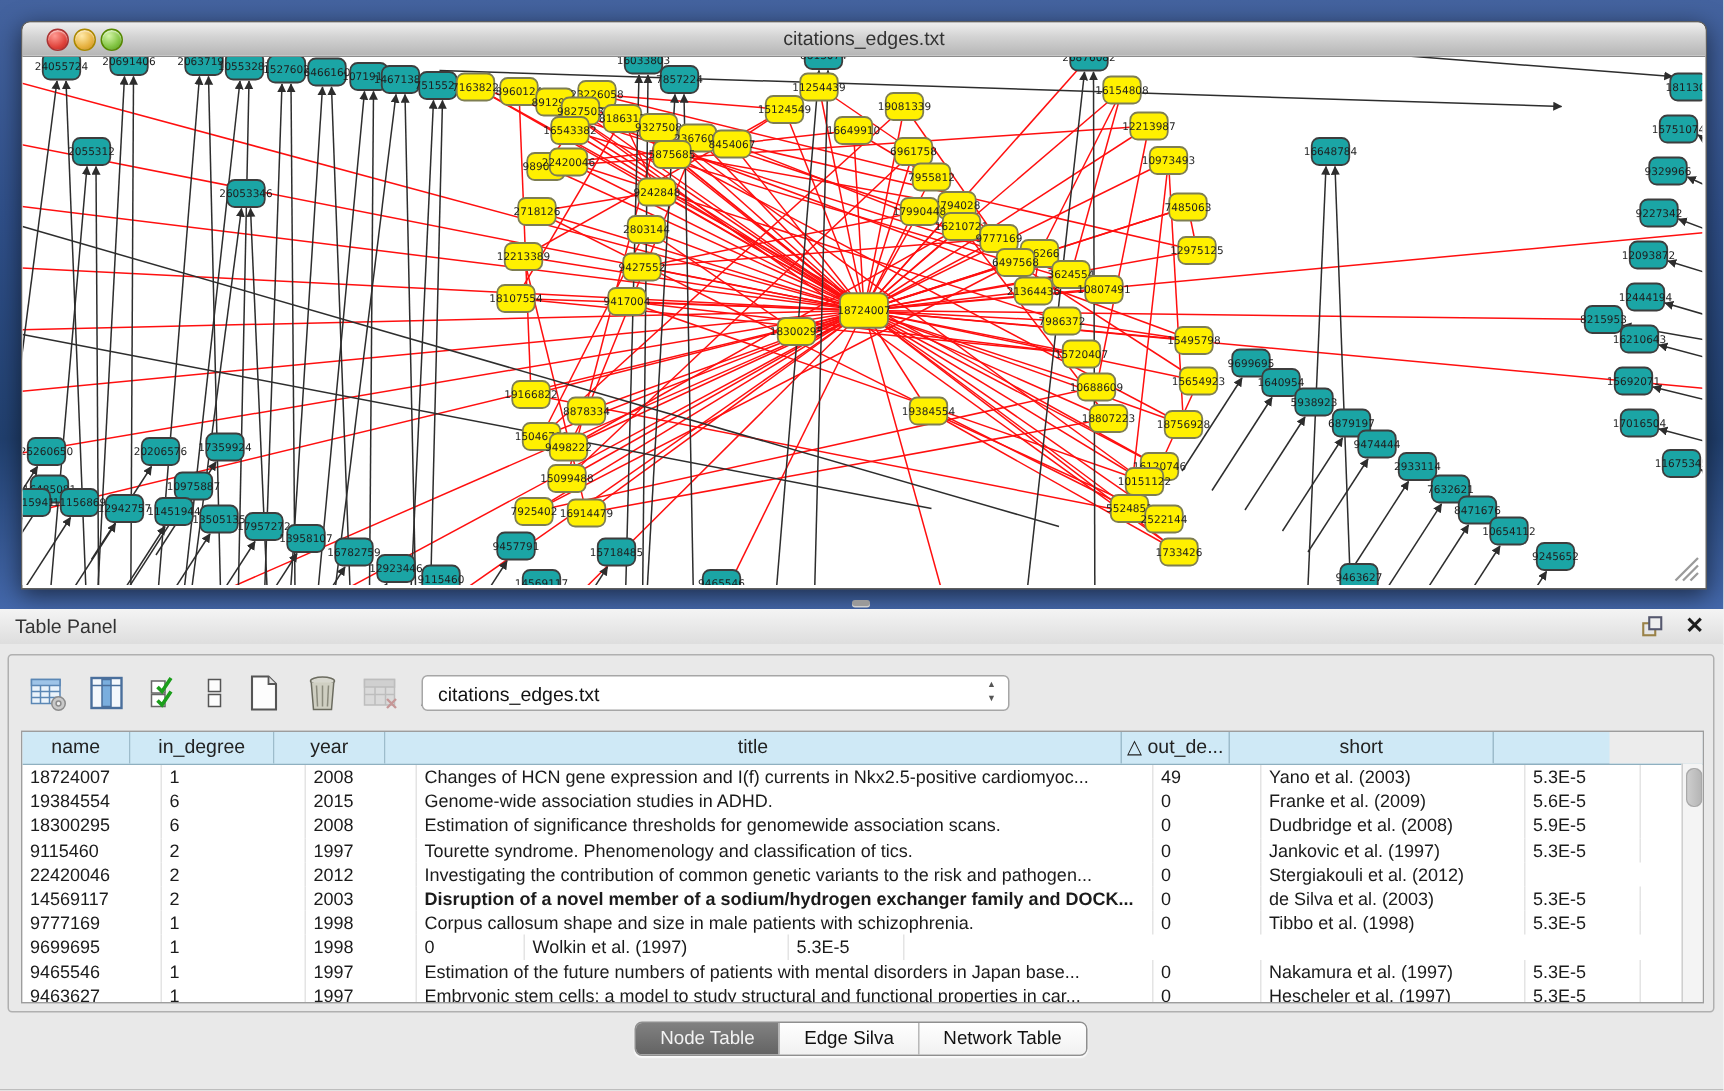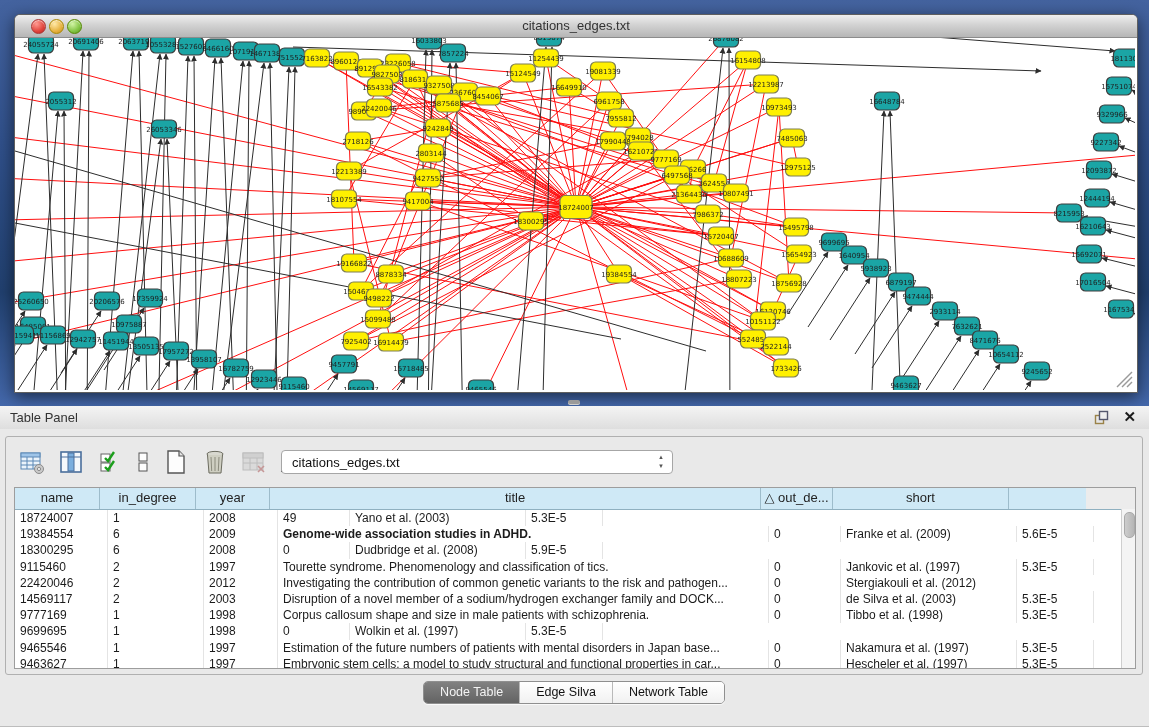--- a/index.html
+++ b/index.html
@@ -893,7 +893,7 @@
 
     <div class="tablewrap">
       <div class="thead" id="thead">
-          <div class="th" style="width: 85px;">name</div>
+          <div class="th" style="width: 72px;">name</div>
           <div class="th" style="width: 96px;">in_degree</div>
           <div class="th" style="width: 74px;">year</div>
           <div class="th" style="width: 491px;">title</div>

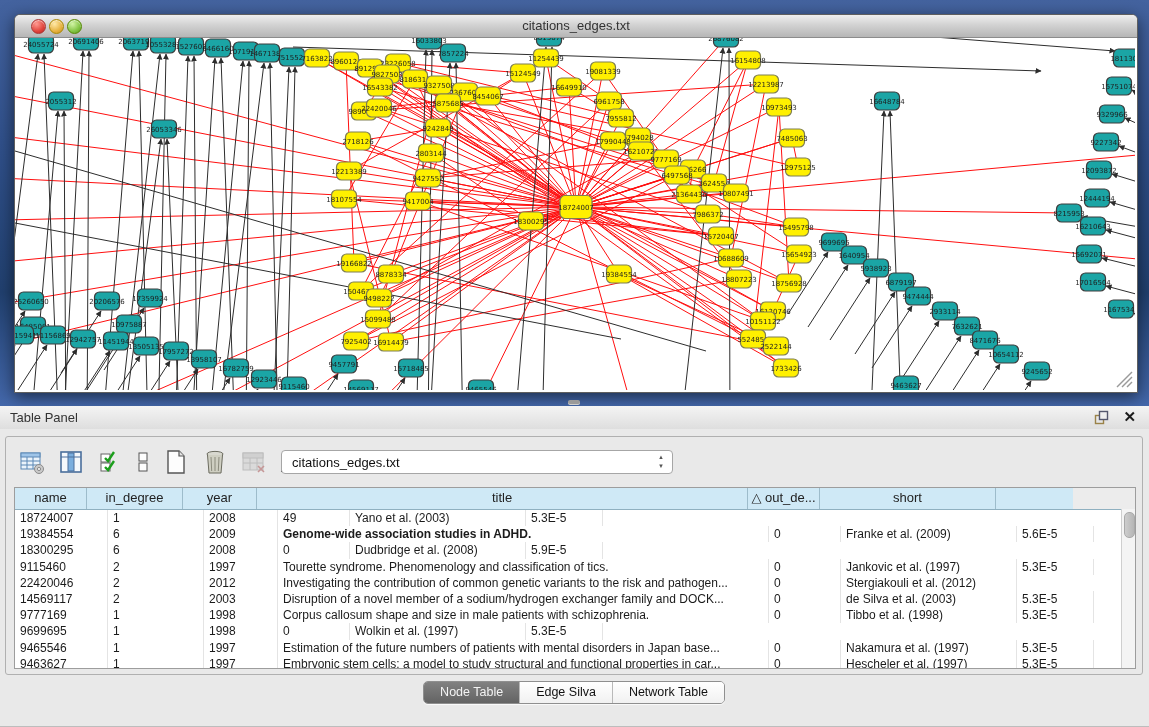--- a/index.html
+++ b/index.html
@@ -907,6 +907,7 @@
             <div class="td" style="width: 93px;">18724007</div>
             <div class="td" style="width: 96px;">1</div>
             <div class="td" style="width: 74px;">2008</div>
+            <div class="td" style="width: 491px;">Changes of HCN gene expression and I(f) currents in Nkx2.5-positive cardiomyoc...</div>
             <div class="td" style="width: 72px;">49</div>
             <div class="td" style="width: 176px;">Yano et al. (2003)</div>
             <div class="td" style="width: 77px;">5.3E-5</div>

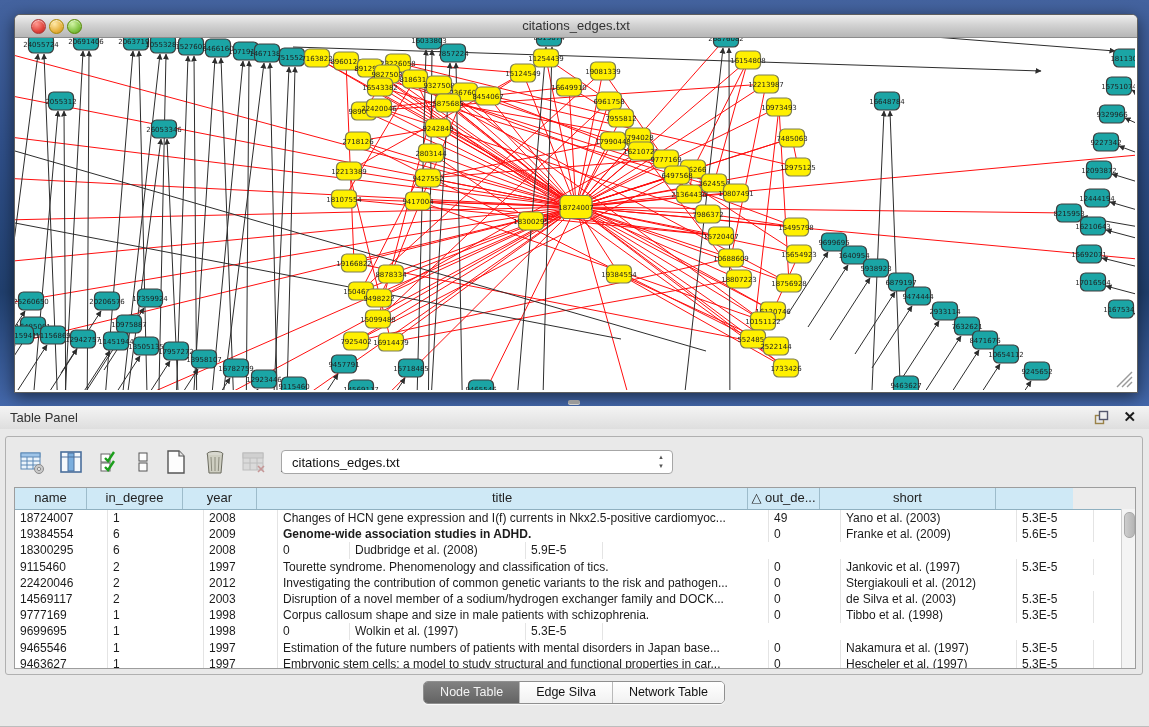--- a/index.html
+++ b/index.html
@@ -915,7 +915,7 @@
           <div class="trow">
             <div class="td" style="width: 93px;">19384554</div>
             <div class="td" style="width: 96px;">6</div>
-            <div class="td" style="width: 74px;">2009</div>
+            <div class="td" style="width: 74px;">2015</div>
             <div class="td" style="width: 491px; font-weight: bold;">Genome-wide association studies in ADHD.</div>
             <div class="td" style="width: 72px;">0</div>
             <div class="td" style="width: 176px;">Franke et al. (2009)</div>

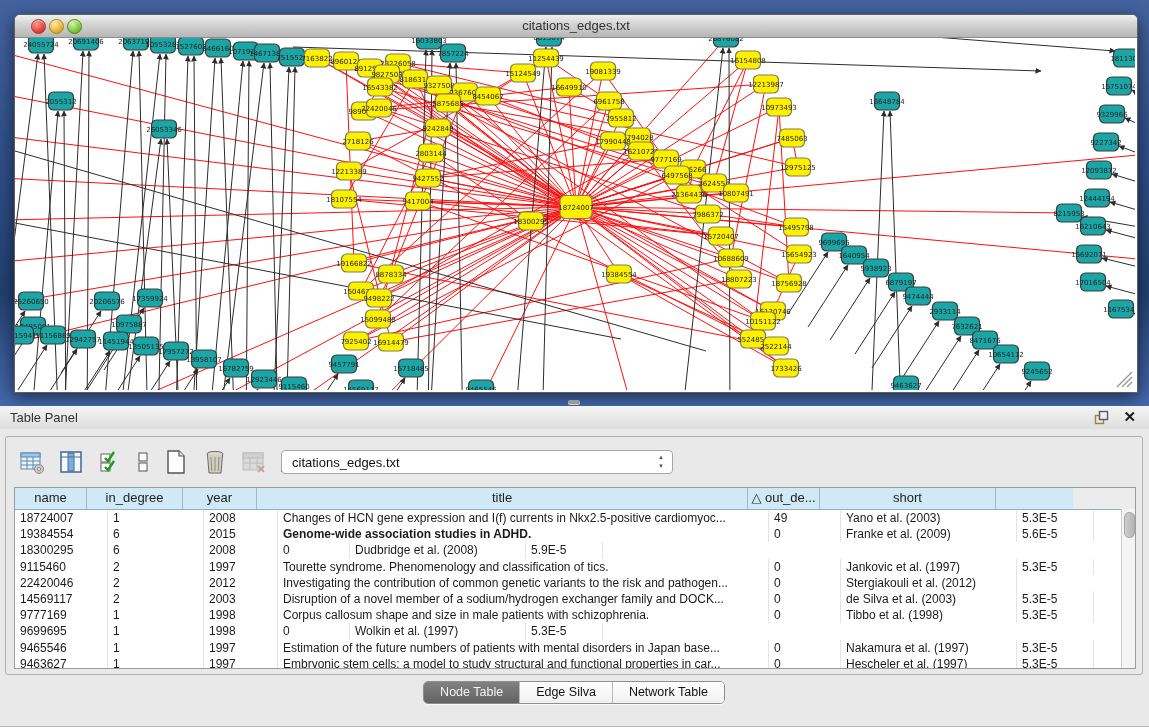--- a/index.html
+++ b/index.html
@@ -916,7 +916,7 @@
             <div class="td" style="width: 93px;">19384554</div>
             <div class="td" style="width: 96px;">6</div>
             <div class="td" style="width: 74px;">2015</div>
-            <div class="td" style="width: 491px; font-weight: bold;">Genome-wide association studies in ADHD.</div>
+            <div class="td" style="width: 491px;">Genome-wide association studies in ADHD.</div>
             <div class="td" style="width: 72px;">0</div>
             <div class="td" style="width: 176px;">Franke et al. (2009)</div>
             <div class="td" style="width: 77px;">5.6E-5</div>

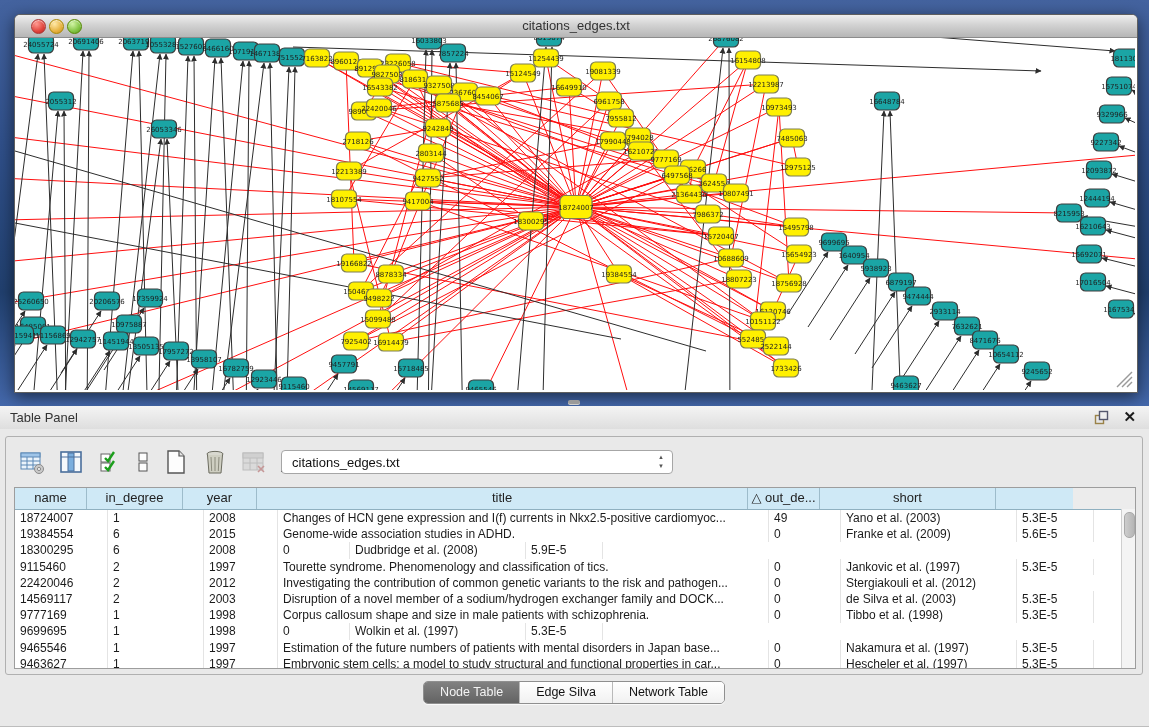--- a/index.html
+++ b/index.html
@@ -925,6 +925,7 @@
             <div class="td" style="width: 93px;">18300295</div>
             <div class="td" style="width: 96px;">6</div>
             <div class="td" style="width: 74px;">2008</div>
+            <div class="td" style="width: 491px;">Estimation of significance thresholds for genomewide association scans.</div>
             <div class="td" style="width: 72px;">0</div>
             <div class="td" style="width: 176px;">Dudbridge et al. (2008)</div>
             <div class="td" style="width: 77px;">5.9E-5</div>

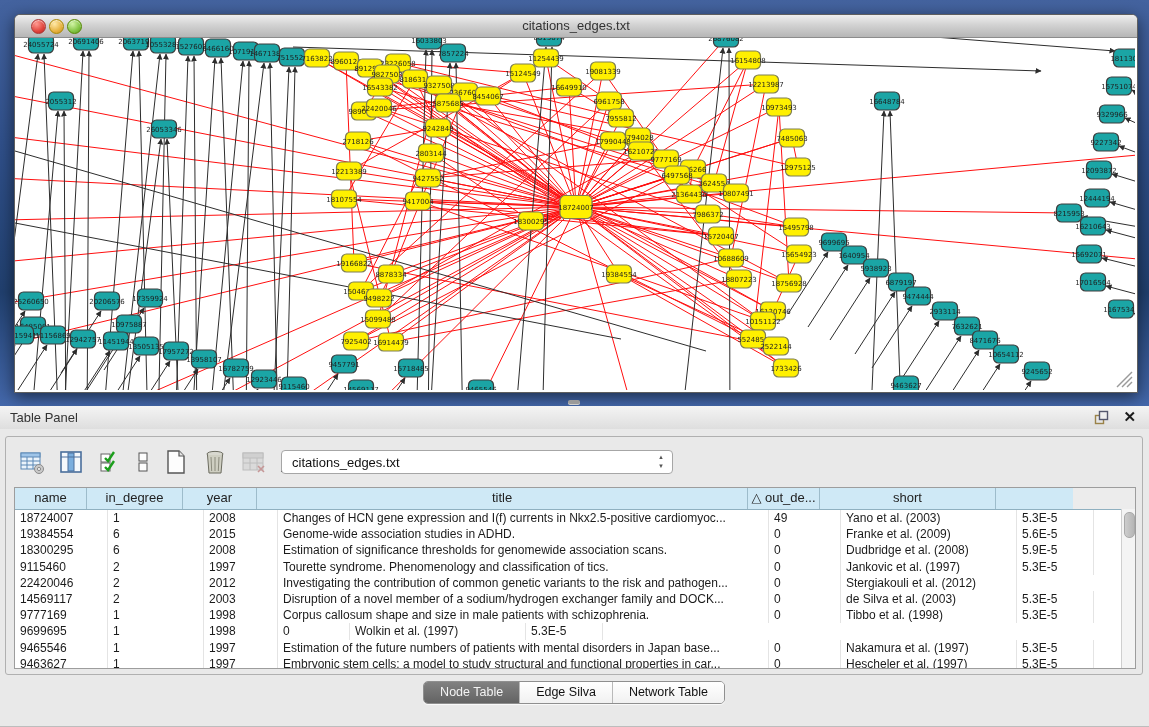--- a/index.html
+++ b/index.html
@@ -952,7 +952,7 @@
             <div class="td" style="width: 93px;">14569117</div>
             <div class="td" style="width: 96px;">2</div>
             <div class="td" style="width: 74px;">2003</div>
-            <div class="td" style="width: 491px;">Disruption of a novel member of a sodium/hydrogen exchanger family and DOCK...</div>
+            <div class="td" style="width: 491px; font-weight: bold;">Disruption of a novel member of a sodium/hydrogen exchanger family and DOCK...</div>
             <div class="td" style="width: 72px;">0</div>
             <div class="td" style="width: 176px;">de Silva et al. (2003)</div>
             <div class="td" style="width: 77px;">5.3E-5</div>

